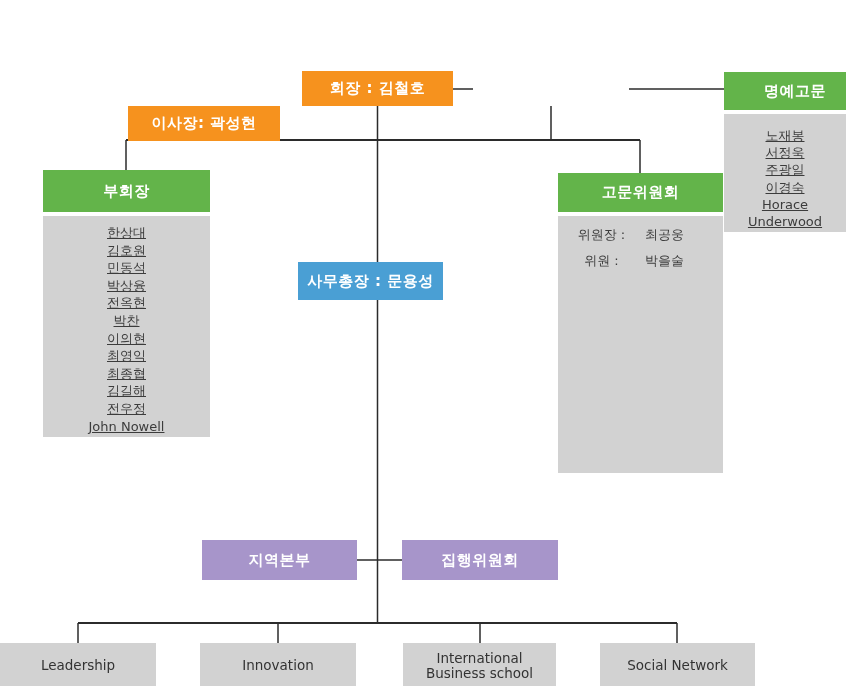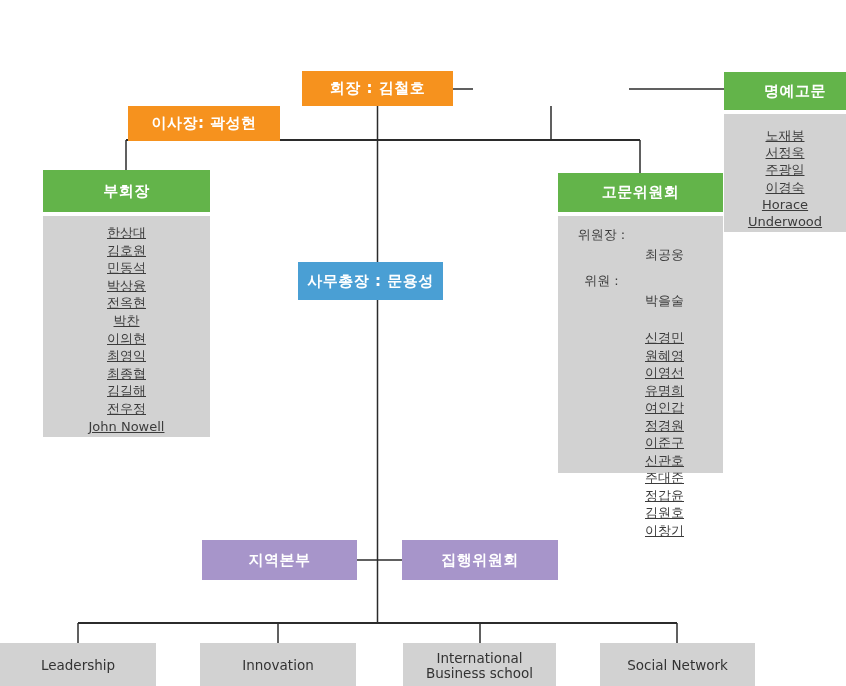--- a/index.html
+++ b/index.html
@@ -41,7 +41,7 @@
   .c-row  { display:flex; }
   .c-gap  { margin-top:8px; }
   .c-label { width:87px; text-align:center; flex:0 0 87px; }
-  .c-name  { text-align:right;margin-top:20px; }
+  .c-name  { text-align:right; }
 
   .b-secgen { left:298px; top:262px; width:145px; height:38px; }
 

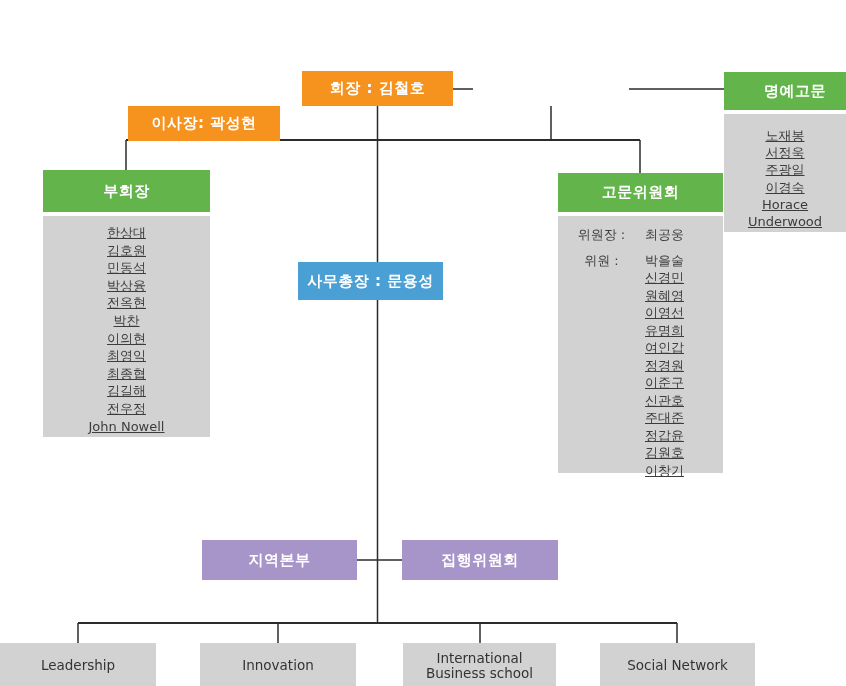--- a/index.html
+++ b/index.html
@@ -126,18 +126,6 @@
     </div>
     <div class="c-row">
       <span class="c-label"></span>
-        <span class="c-name members">신경민
-원혜영
-이영선
-유명희
-여인갑
-정경원
-이준구
-신관호
-주대준
-정갑윤
-김원호
-이창기</span>
     </div>
   </div>
 

